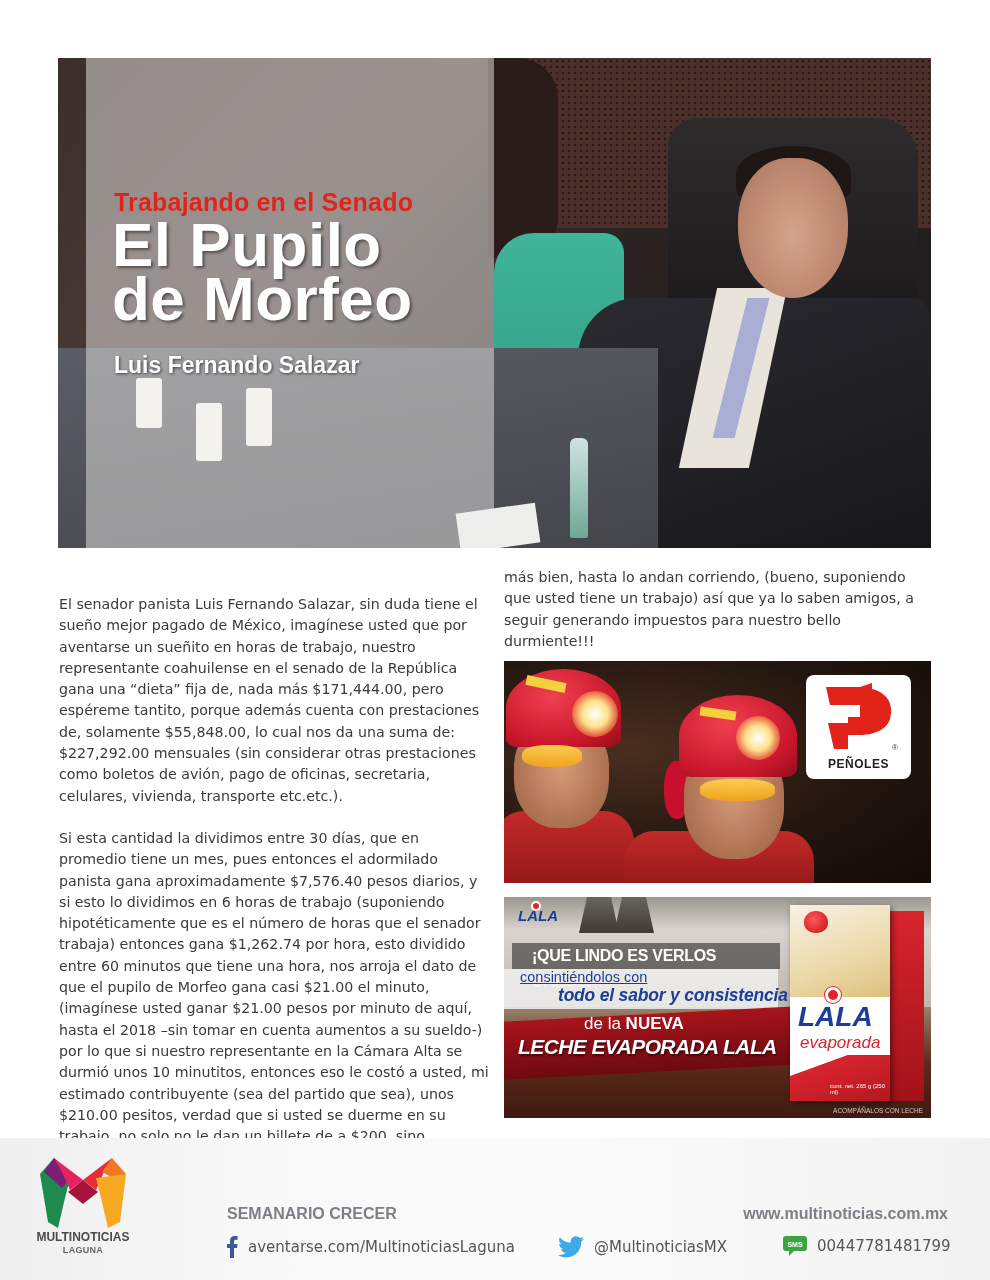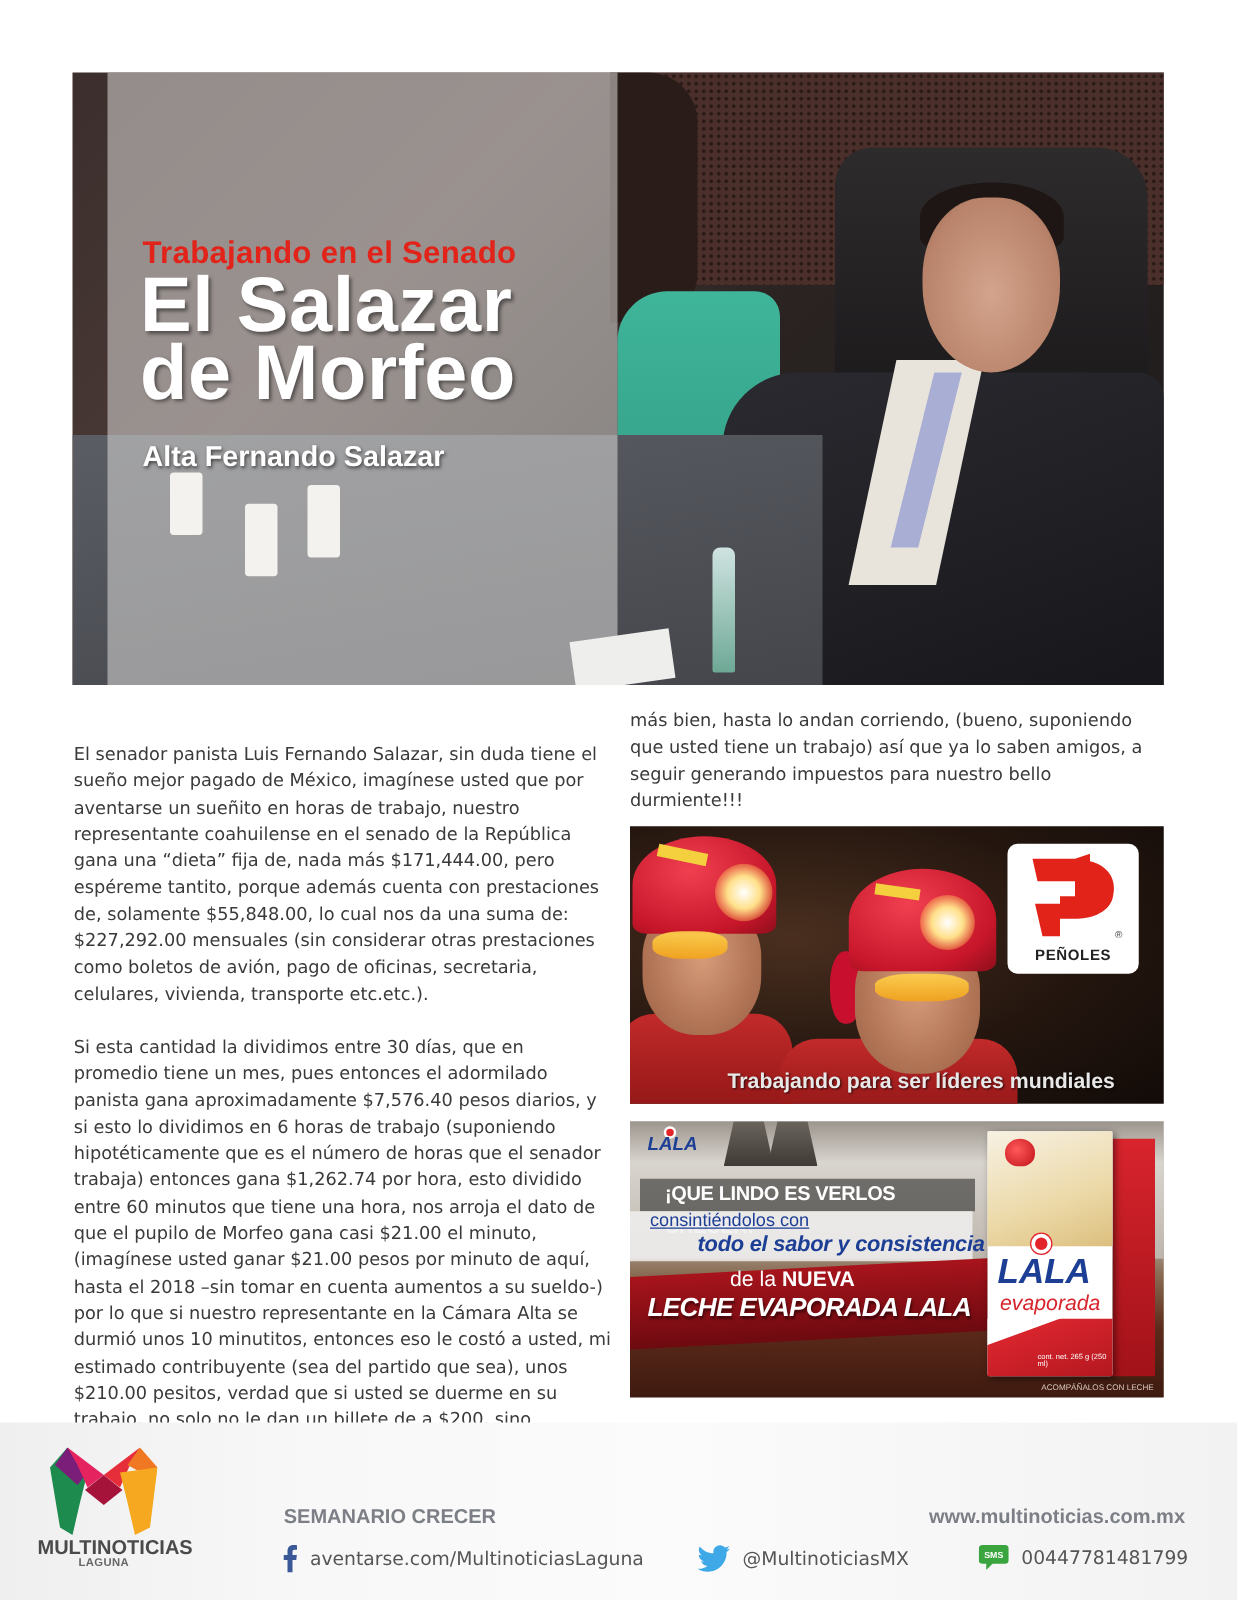--- a/index.html
+++ b/index.html
@@ -126,7 +126,7 @@
 
   <div class="kicker">Trabajando en el Senado</div>
   <div class="title">
-    <div>El Salazar</div>
+    <div>El Pupilo</div>
     <div>de Morfeo</div>
   </div>
   <div class="byline">Alta Fernando Salazar</div>

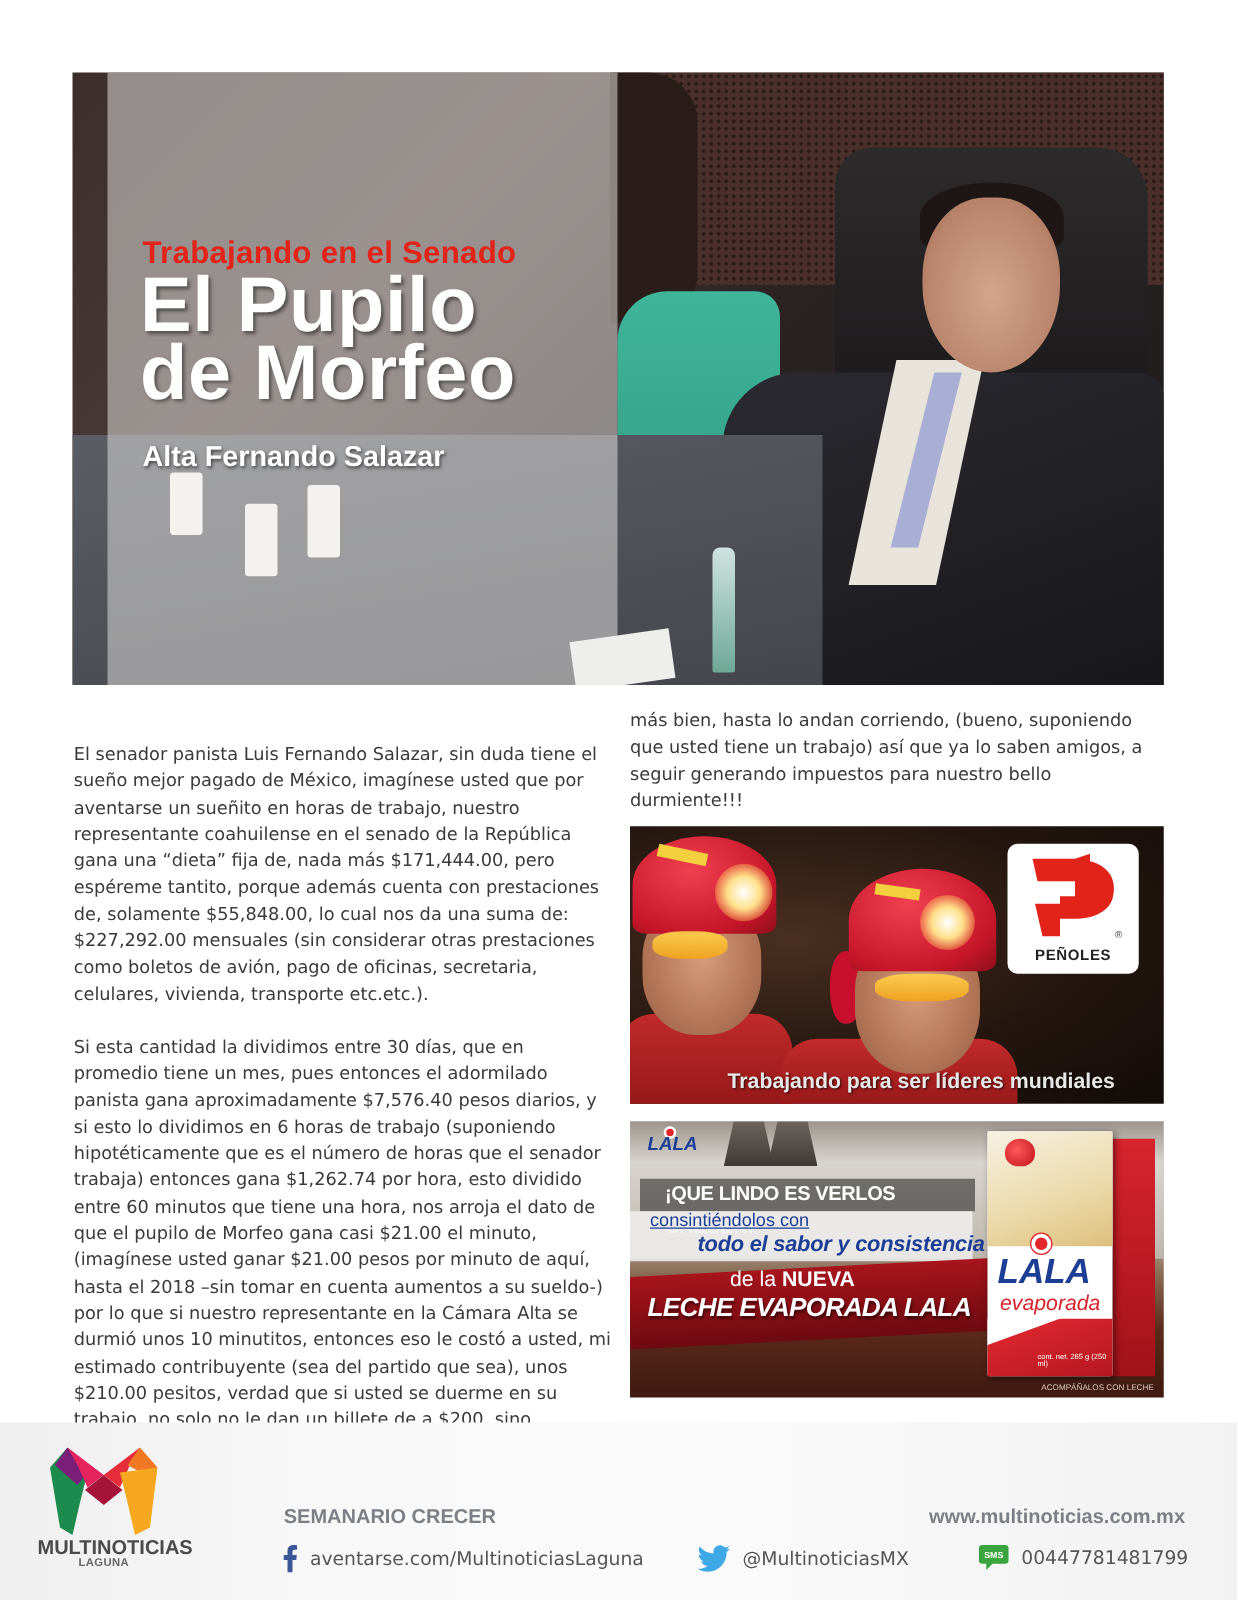--- a/index.html
+++ b/index.html
@@ -129,7 +129,7 @@
     <div>El Pupilo</div>
     <div>de Morfeo</div>
   </div>
-  <div class="byline">Alta Fernando Salazar</div>
+  <div class="byline">Luis Fernando Salazar</div>
 </div>
 
 <div class="col col-left">

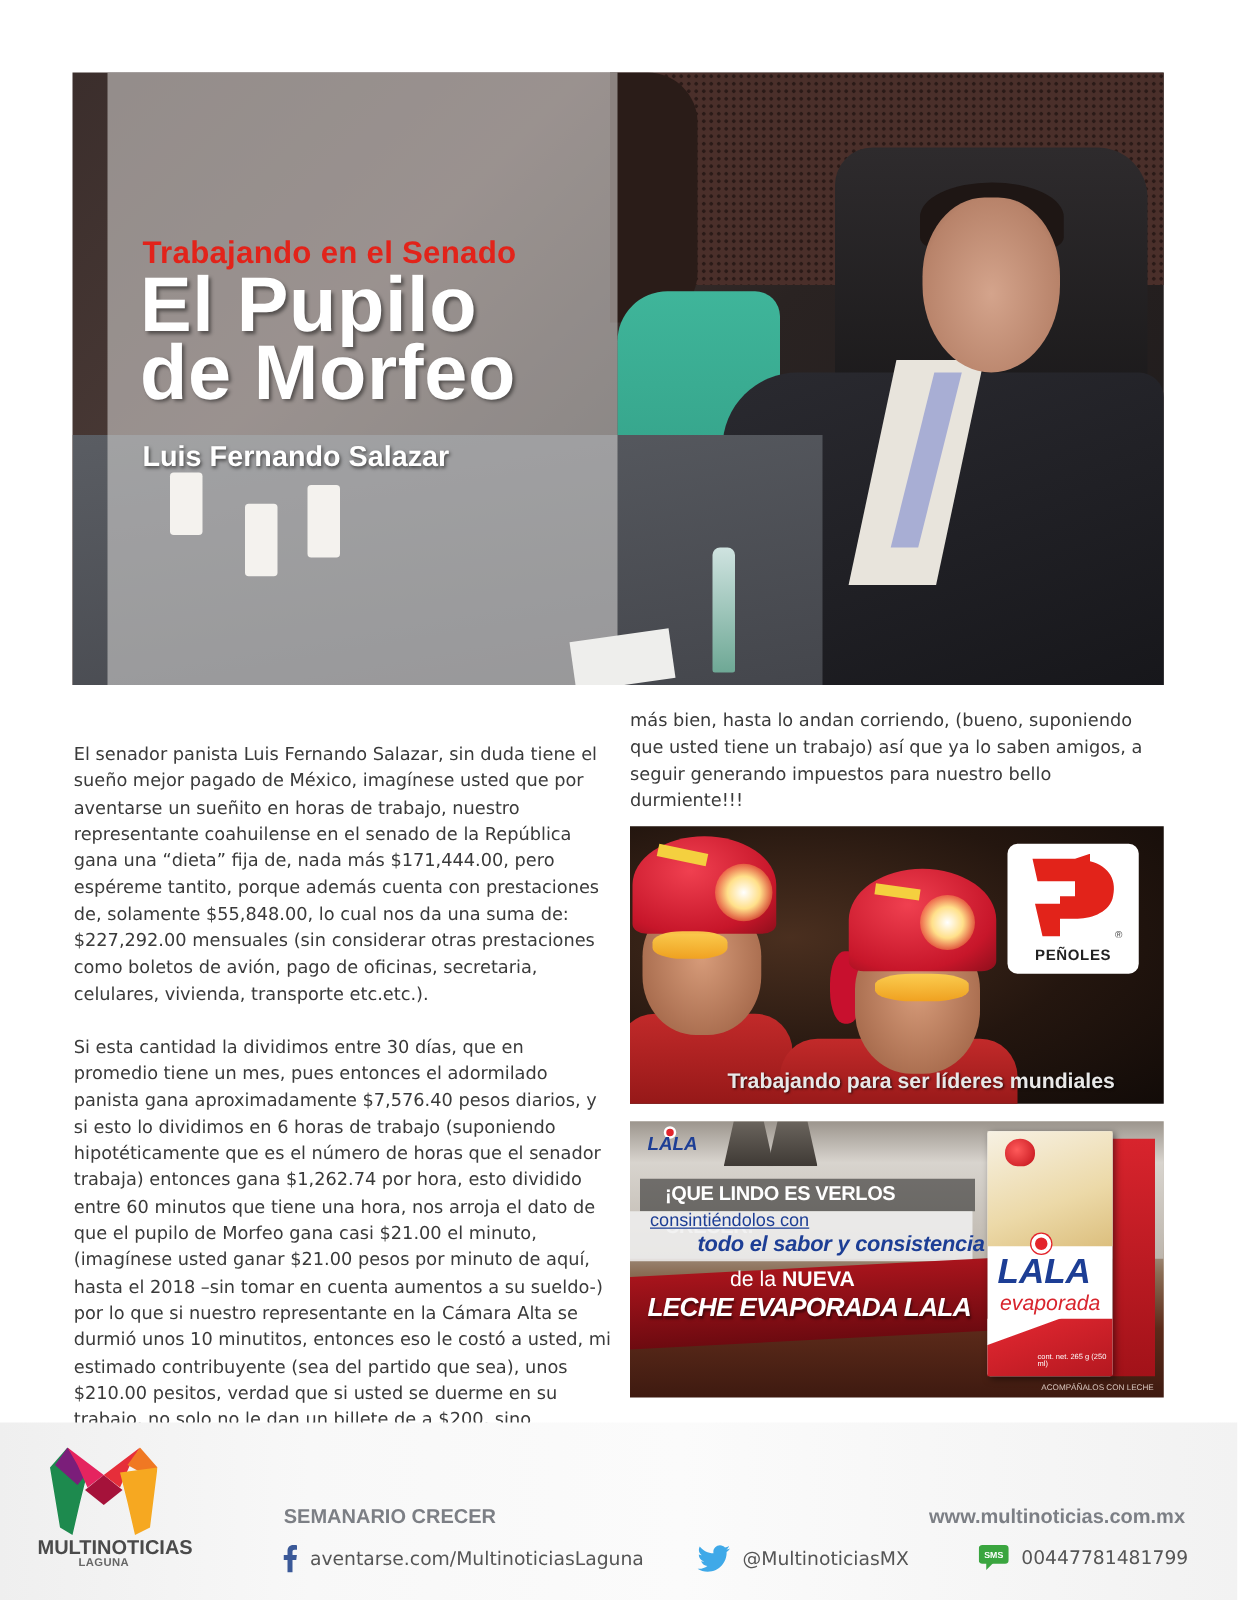--- a/index.html
+++ b/index.html
@@ -164,7 +164,6 @@
     <span class="reg">®</span>
     <div class="brand">PEÑOLES</div>
   </div>
-  <div class="penoles-tag">Trabajando para ser líderes mundiales</div>
 </div>
 
 <div class="ad ad-lala">

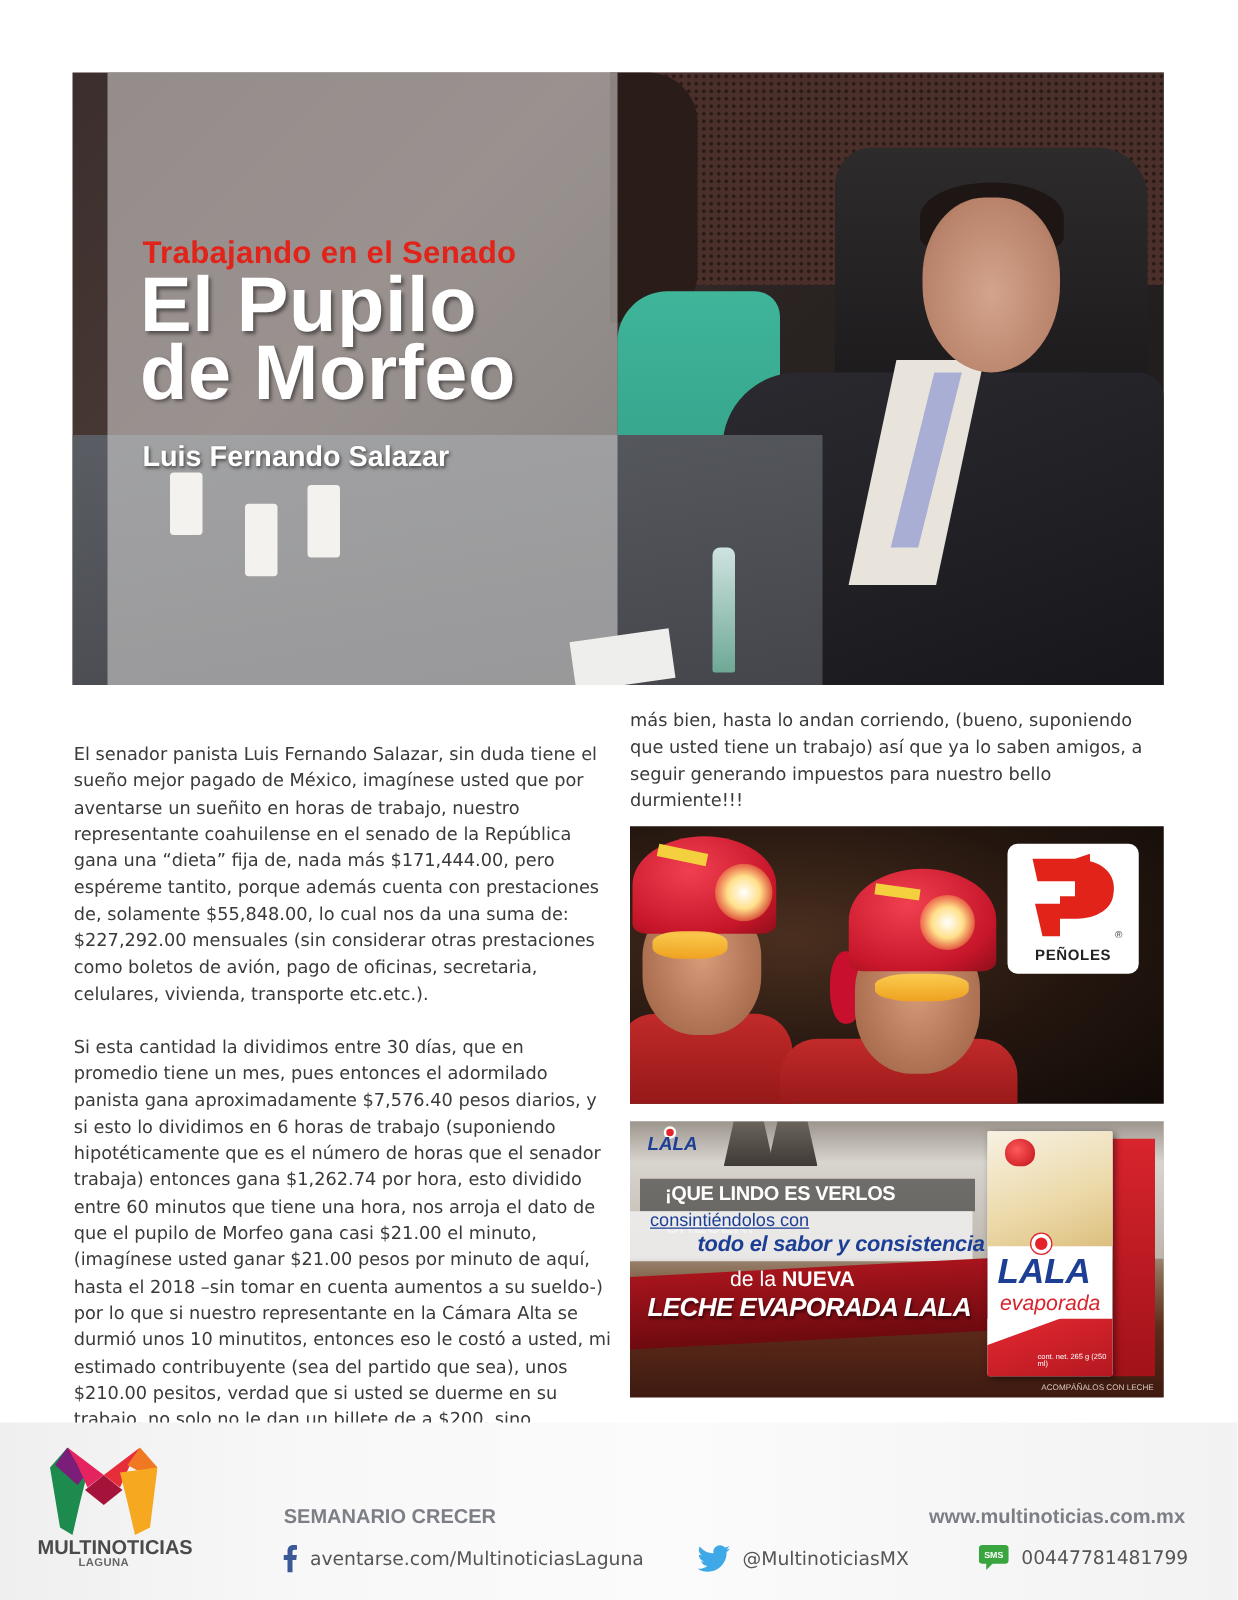--- a/index.html
+++ b/index.html
@@ -92,7 +92,7 @@
   .footer { position: absolute; left: 0; top: 1138px; width: 990px; height: 142px;
     background: linear-gradient(90deg, #efefef 0%, #f8f8f8 25%, #fbfbfb 55%, #f2f2f2 100%); }
   .mlogo { position: absolute; left: 40px; top: 20px; }
-  .mlogo-name { position: absolute; left: 30px; top: 92px; width: 106px; text-align: center; font-family: "Liberation Sans", sans-serif; font-weight: 700; font-size: 16px; color: #4a4a4a; }
+  .mlogo-name { position: absolute; left: 30px; top: 92px; width: 106px; text-align: center; font-family: "Liberation Sans", sans-serif; font-weight: 700; font-size: 12px; color: #4a4a4a; }
   .mlogo-sub { position: absolute; left: 30px; top: 107px; width: 106px; text-align: center; font-family: "Liberation Sans", sans-serif; font-weight: 700; font-size: 9px; color: #666; letter-spacing: 0.3px; }
   .f-sem { position: absolute; left: 227px; top: 67px; font-family: "Liberation Sans", sans-serif; font-weight: 700; font-size: 16px; color: #7c7f85; }
   .f-web { position: absolute; right: 42px; top: 67px; font-family: "Liberation Sans", sans-serif; font-weight: 700; font-size: 16px; color: #7c7f85; }

